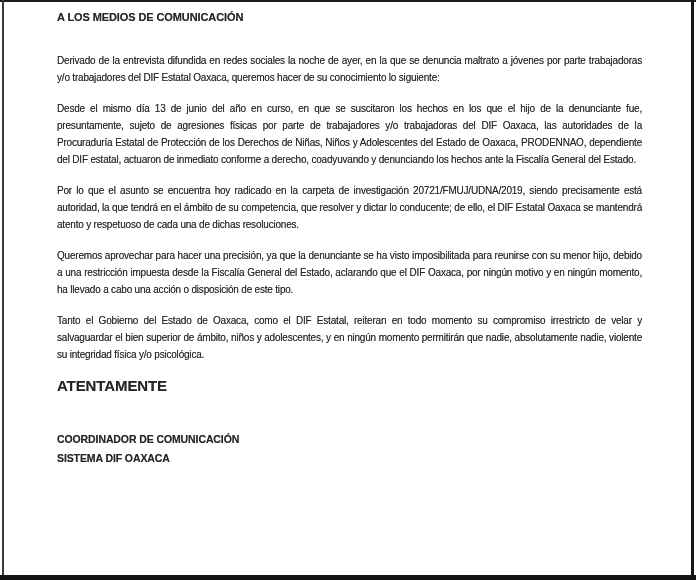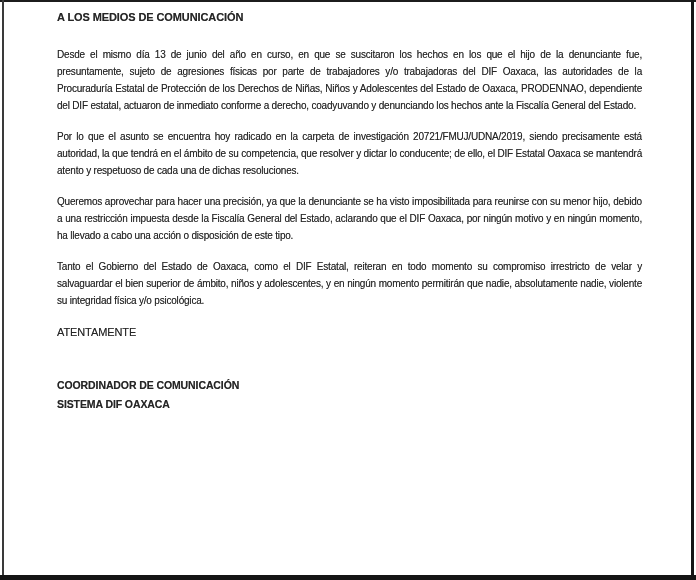--- a/index.html
+++ b/index.html
@@ -53,7 +53,7 @@
     text-shadow: 0 0 0.4px rgba(45,45,45,0.55);
   }
   .recipients {
-    margin-bottom: 20px;
+    margin-bottom: 26px;
   }
   .recipient-line {
     font-size: 11px;

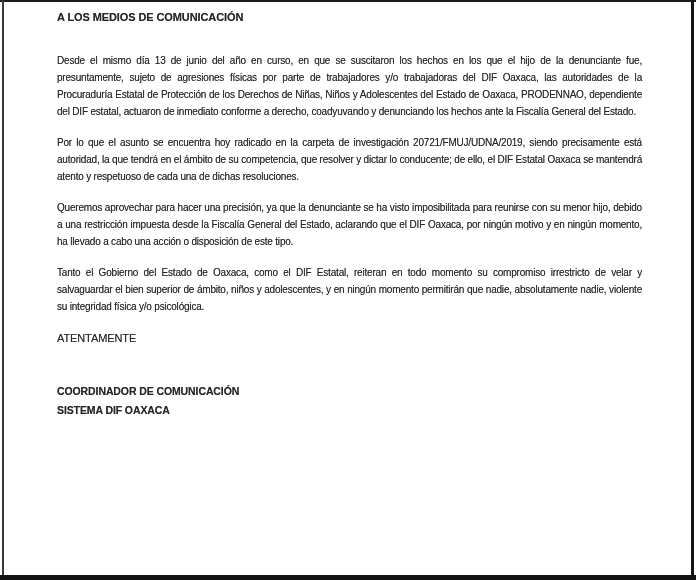--- a/index.html
+++ b/index.html
@@ -101,6 +101,7 @@
       <div class="recipient-line">A LOS MEDIOS DE COMUNICACIÓN</div>
     </div>
 
+    <p class="body-paragraph">Derivado de la entrevista difundida en redes sociales la noche de ayer, en la que se denuncia maltrato a jóvenes por parte trabajadoras y/o trabajadores del DIF Estatal Oaxaca, queremos hacer de su conocimiento lo siguiente:</p>
 
     <p class="body-paragraph">Desde el mismo día 13 de junio del año en curso, en que se suscitaron los hechos en los que el hijo de la denunciante fue, presuntamente, sujeto de agresiones físicas por parte de trabajadores y/o trabajadoras del DIF Oaxaca, las autoridades de la Procuraduría Estatal de Protección de los Derechos de Niñas, Niños y Adolescentes del Estado de Oaxaca, PRODENNAO, dependiente del DIF estatal, actuaron de inmediato conforme a derecho, coadyuvando y denunciando los hechos ante la Fiscalía General del Estado.</p>
 

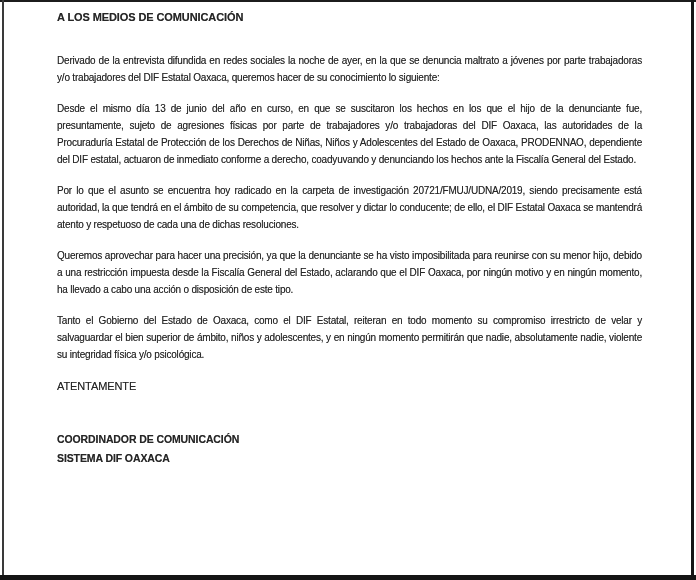--- a/index.html
+++ b/index.html
@@ -69,8 +69,8 @@
     margin: 0 0 14px 0;
   }
   .closing {
-    font-size: 11px;
-    font-weight: 400;
+    font-size: 15px;
+    font-weight: 700;
     letter-spacing: -0.1px;
     line-height: 18px;
     margin-top: 13px;

